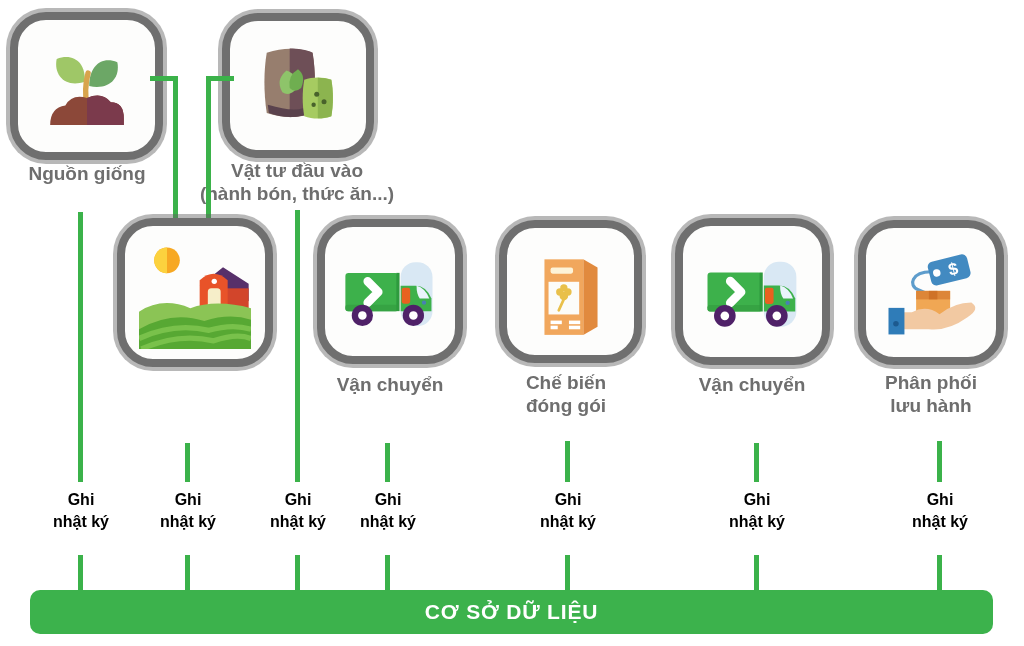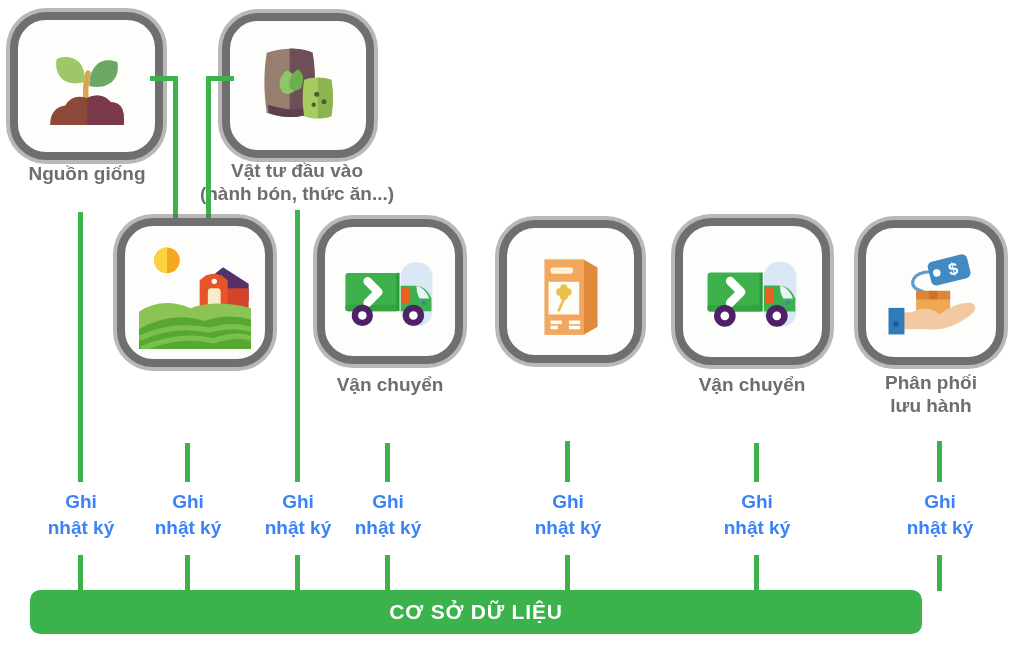--- a/index.html
+++ b/index.html
@@ -118,6 +118,8 @@
       <rect x="46" y="81" width="11" height="3.5" fill="#ffffff"></rect>
     </svg>
   </div>
+  <div class="station-label" style="left:456px;top:371px;">Chế biến
+đóng gói</div>
 
   <div class="station-box" style="left:675px;top:218px;width:155px;height:147px;">
     <svg width="104" height="104" viewBox="0 0 96 96">

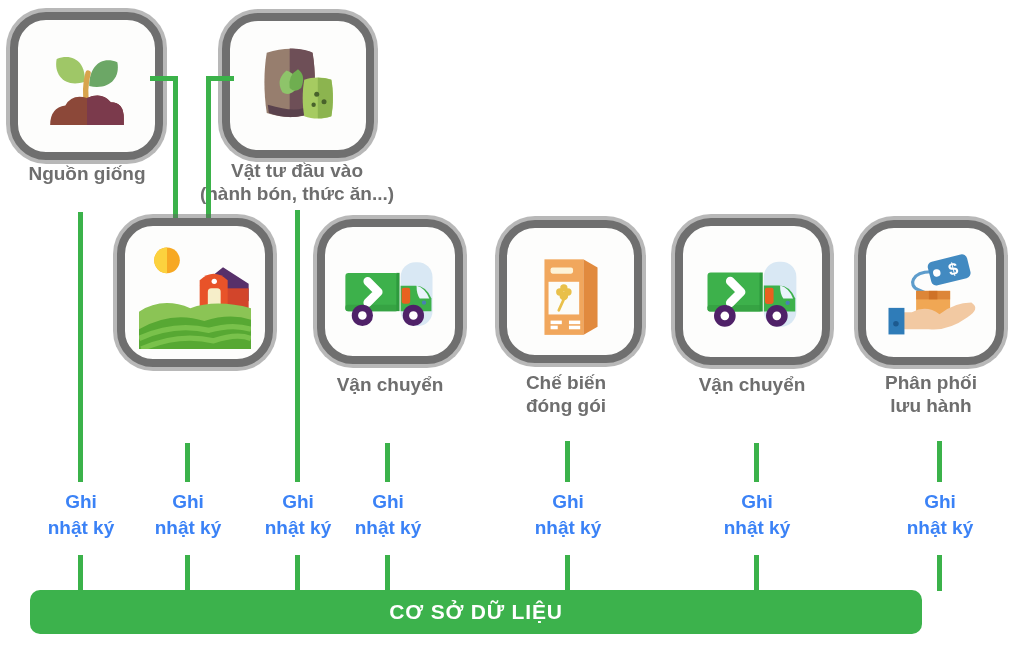--- a/index.html
+++ b/index.html
@@ -19,8 +19,8 @@
   }
   .gline{position:absolute;background:#3bb24a;}
   .log-label{
-    position:absolute;width:110px;text-align:center;color:#3b82f6;
-    font-weight:700;font-size:19px;line-height:1.35;white-space:pre-line;
+    position:absolute;width:110px;text-align:center;color:#000000;
+    font-weight:700;font-size:16px;line-height:1.35;white-space:pre-line;
   }
   .db-bar{
     position:absolute;left:30px;top:590px;width:892px;height:44px;

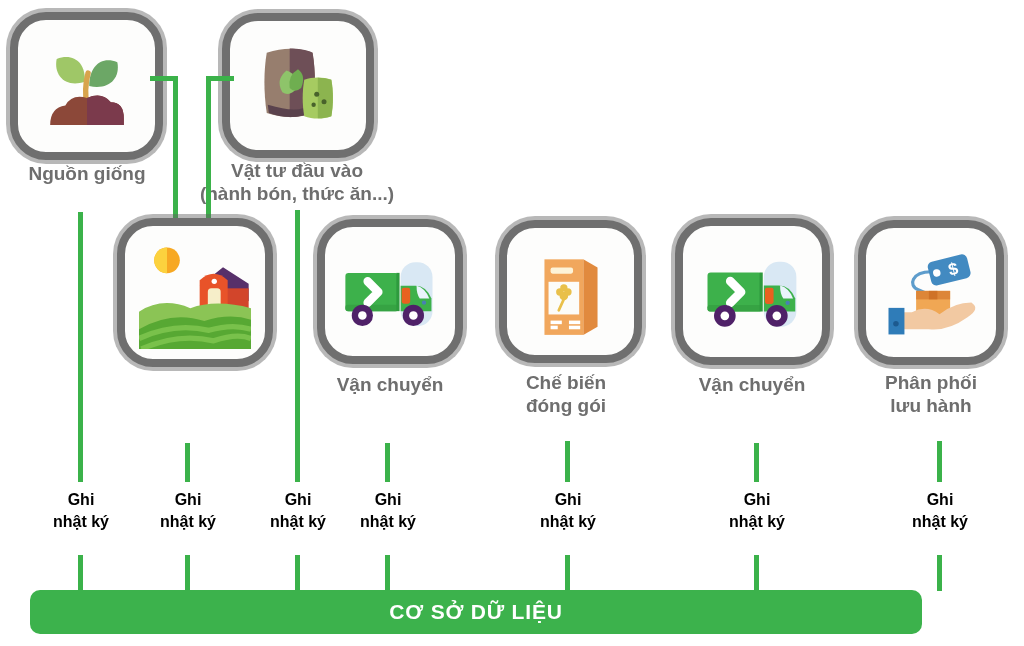--- a/index.html
+++ b/index.html
@@ -23,7 +23,7 @@
     font-weight:700;font-size:16px;line-height:1.35;white-space:pre-line;
   }
   .db-bar{
-    position:absolute;left:30px;top:590px;width:892px;height:44px;
+    position:absolute;left:30px;top:590px;width:963px;height:44px;
     background:#3cb24c;border-radius:10px;display:flex;align-items:center;justify-content:center;
   }
   .db-bar span{color:#ffffff;font-weight:700;font-size:21px;letter-spacing:.8px;}

